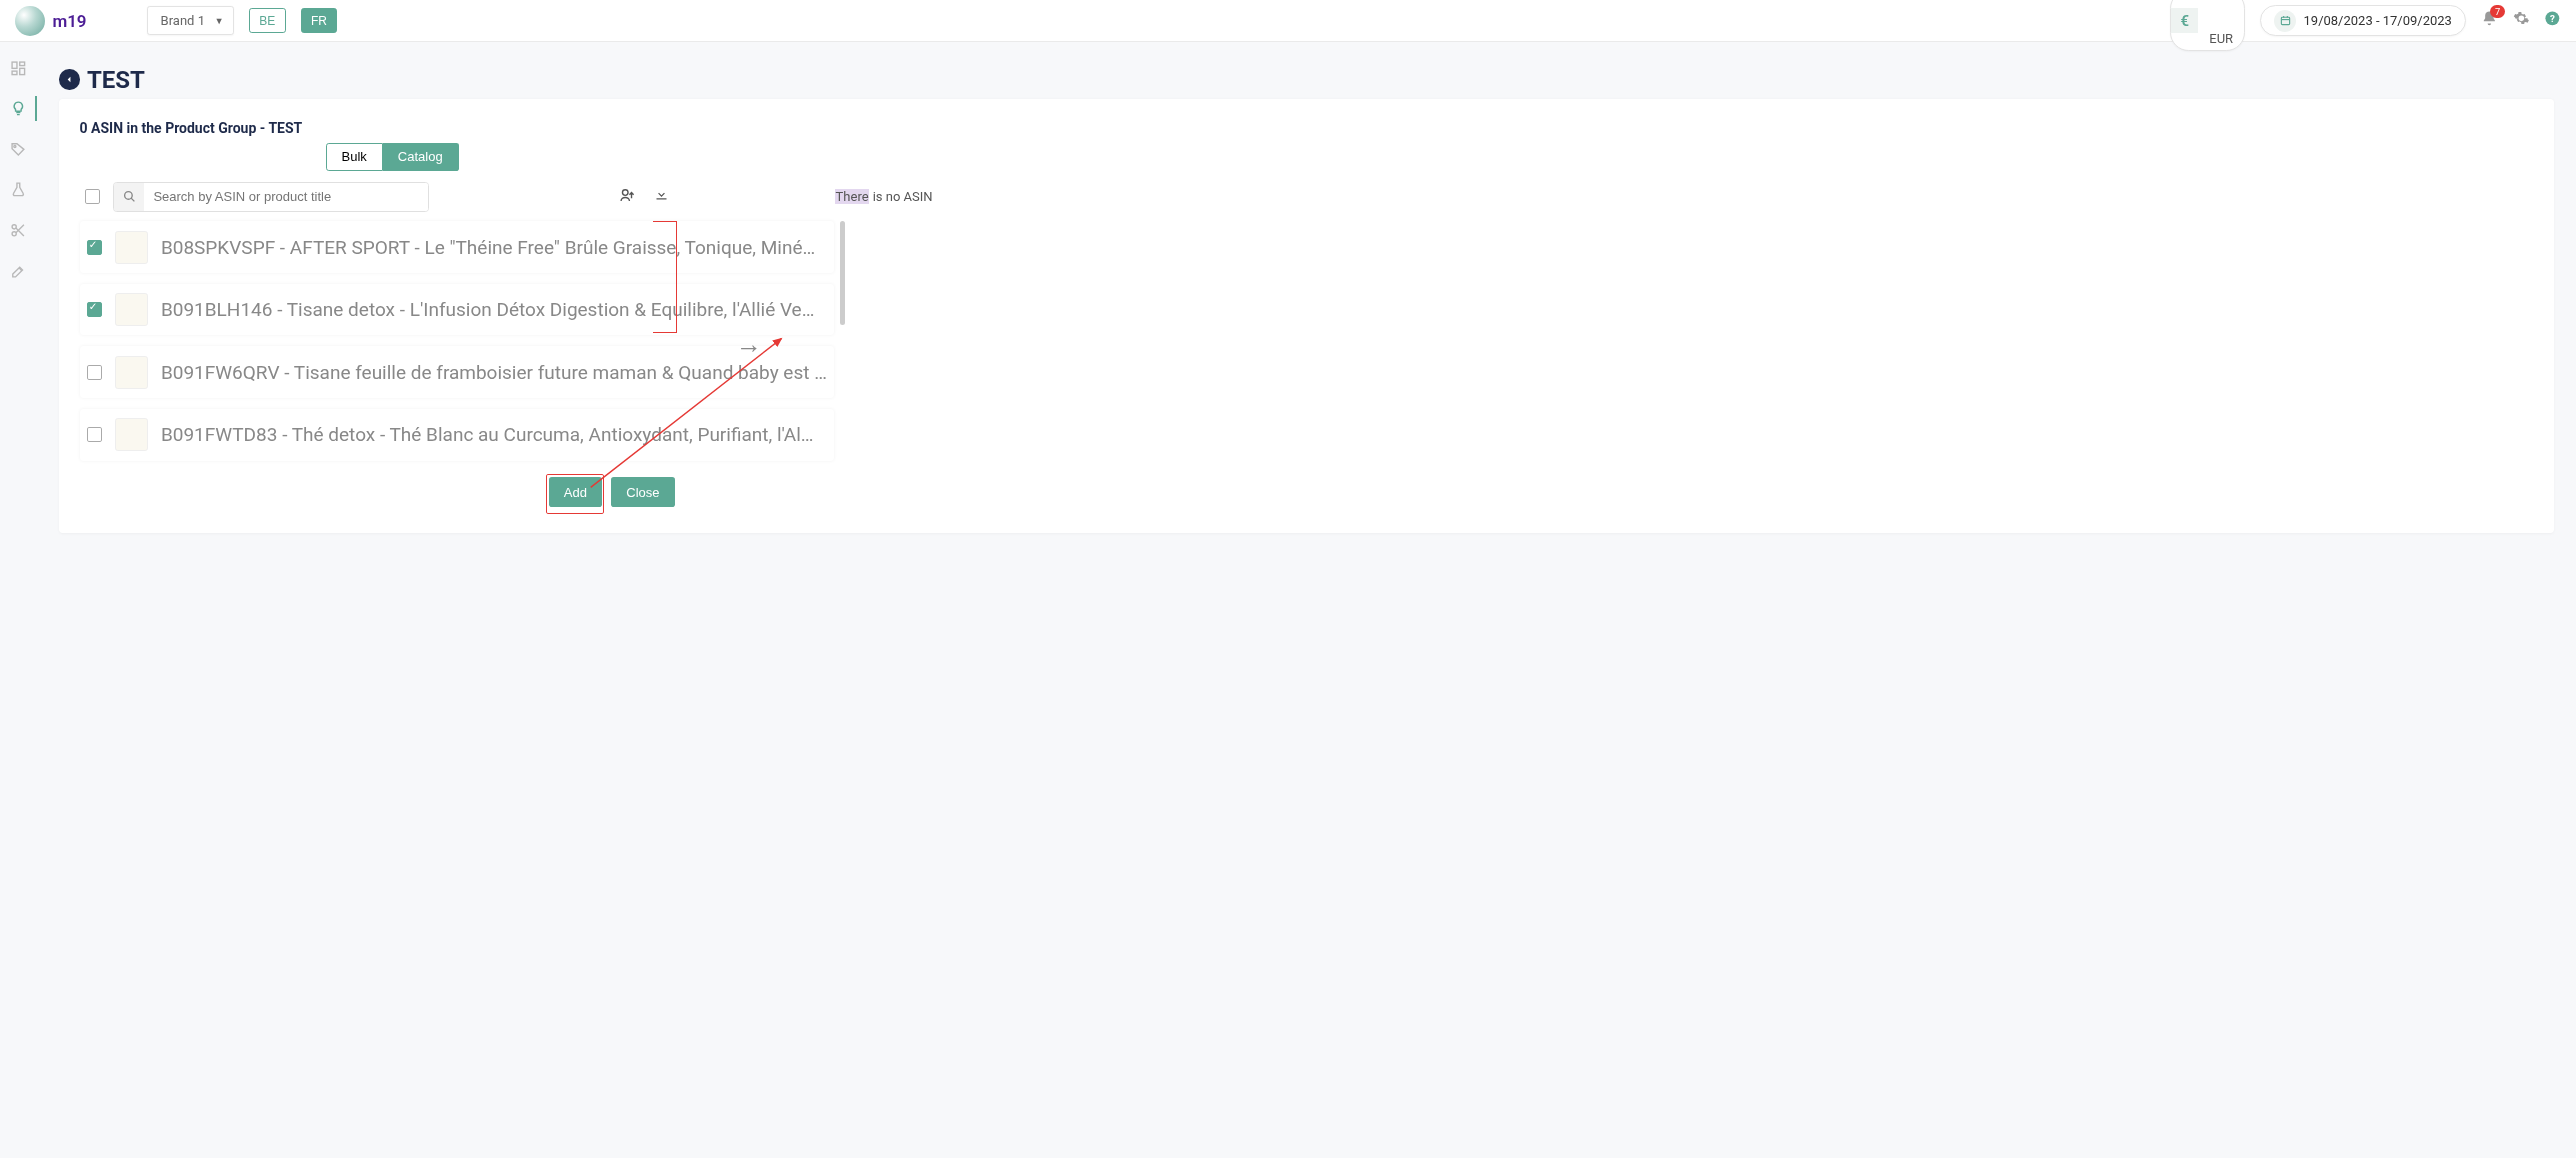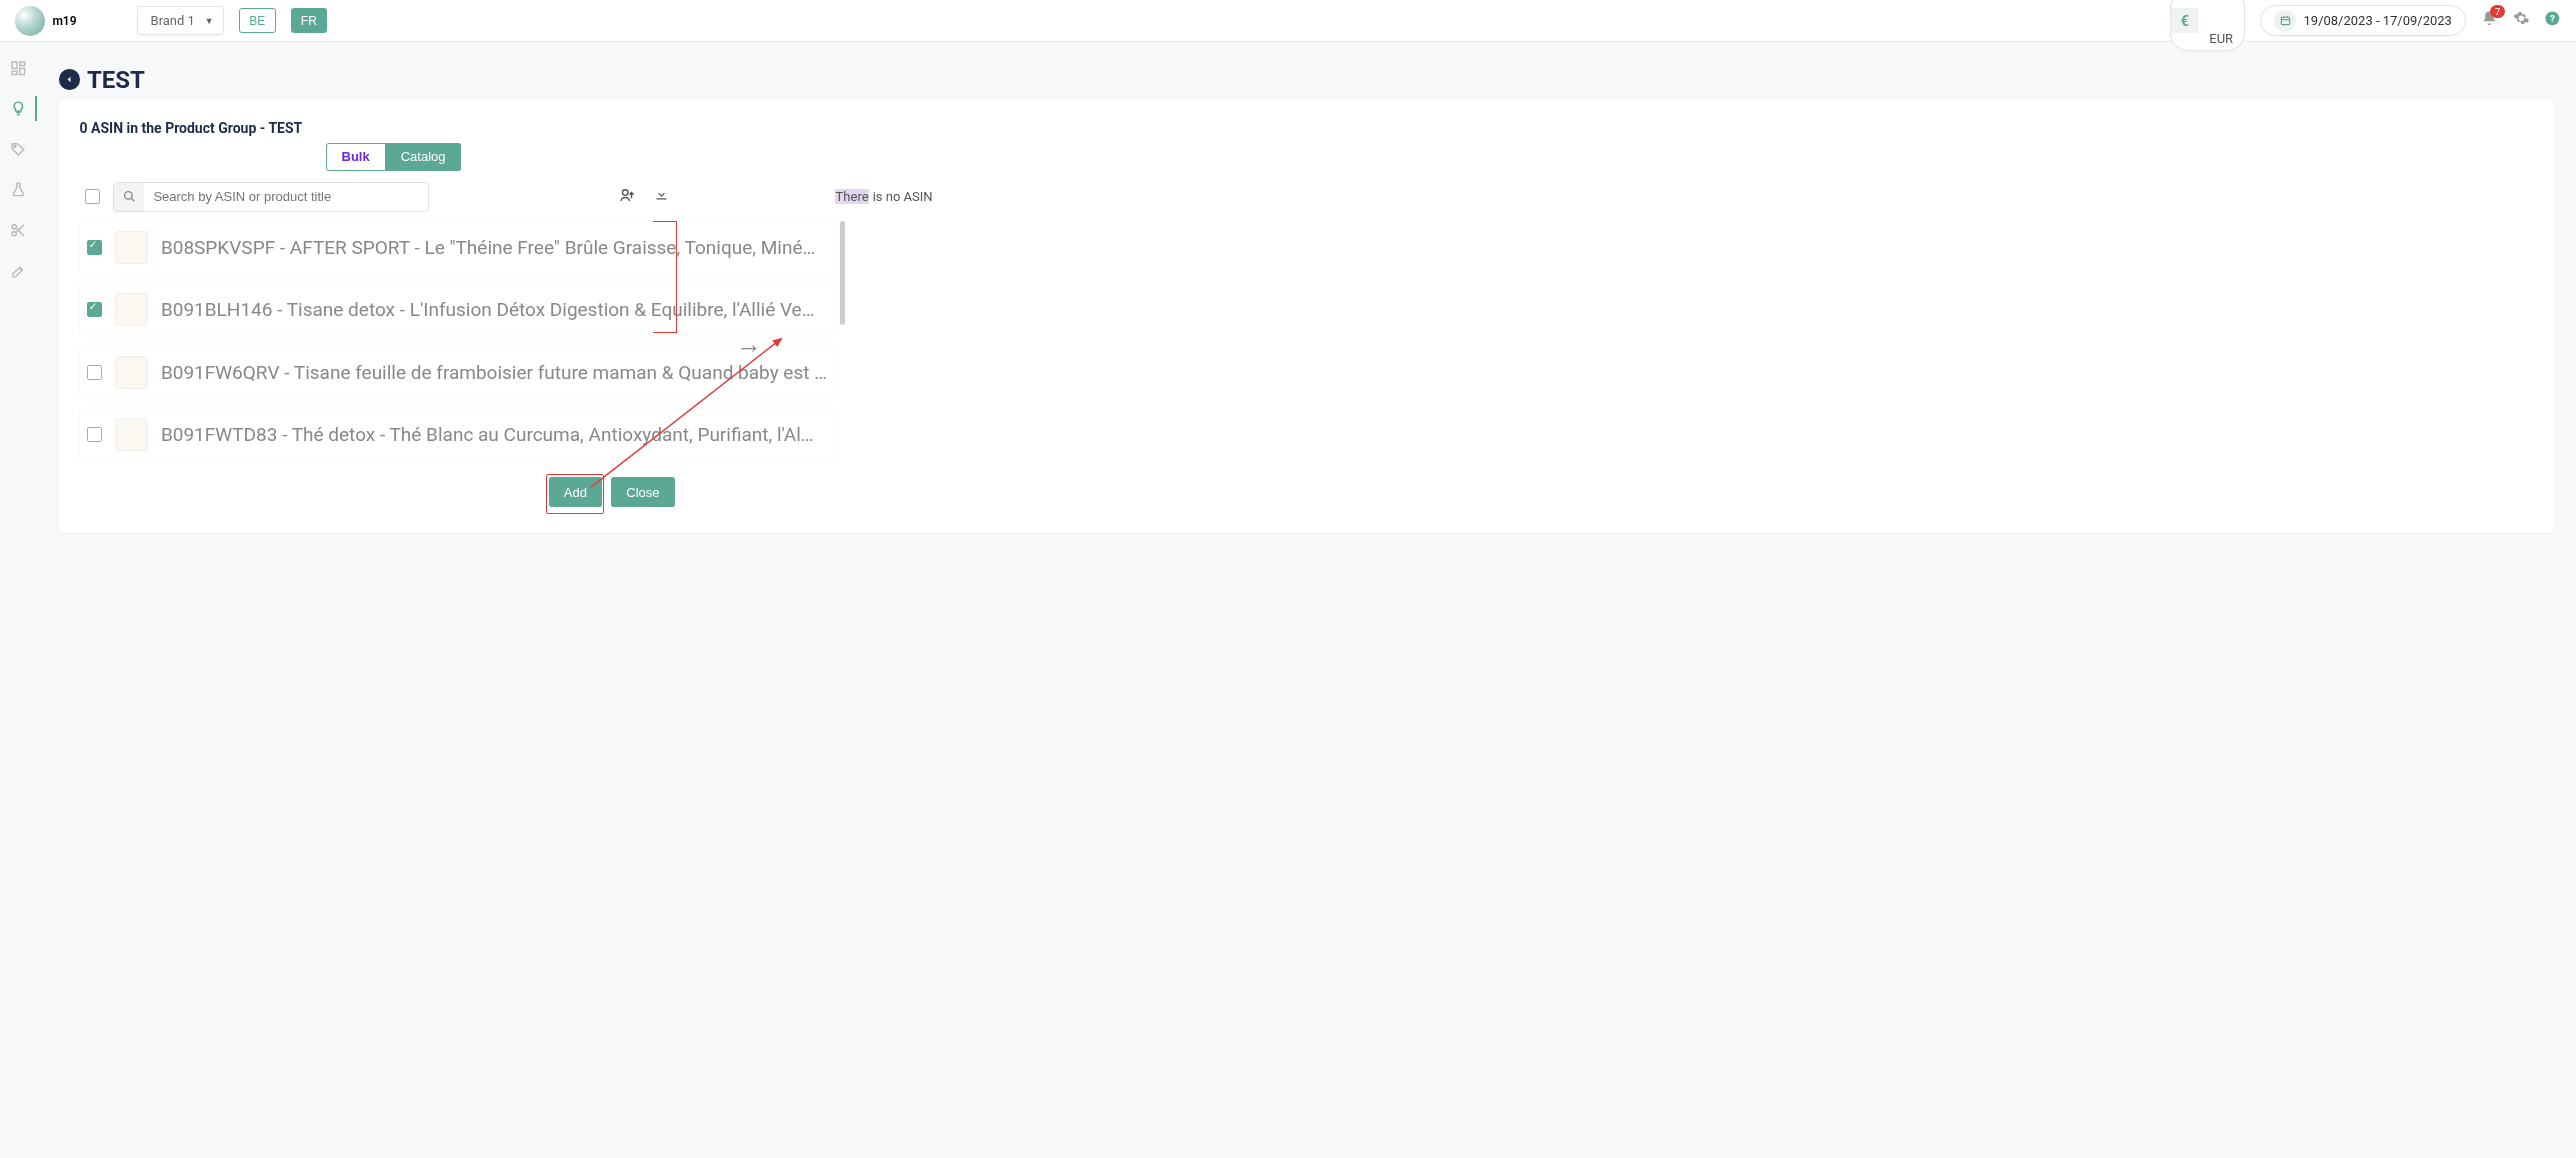--- a/index.html
+++ b/index.html
@@ -27,7 +27,7 @@
       width: 30px; height: 30px; border-radius: 50%;
       background: radial-gradient(circle at 30% 30%, #ffffff 0%, #b8d8d2 40%, #6aa89c 100%);
     }
-    .logo-text { color: #000000; font-weight: 600; font-size: 12px; }
+    .logo-text { color: #4c1d95; font-weight: 600; font-size: 17px; }
     .brand-select {
       background: #fff; border: 0.9px solid #e3e3e3; border-radius: 2.8px;
       padding: 5.6px 28px 5.6px 13px; font-size: 13px; color: #666;

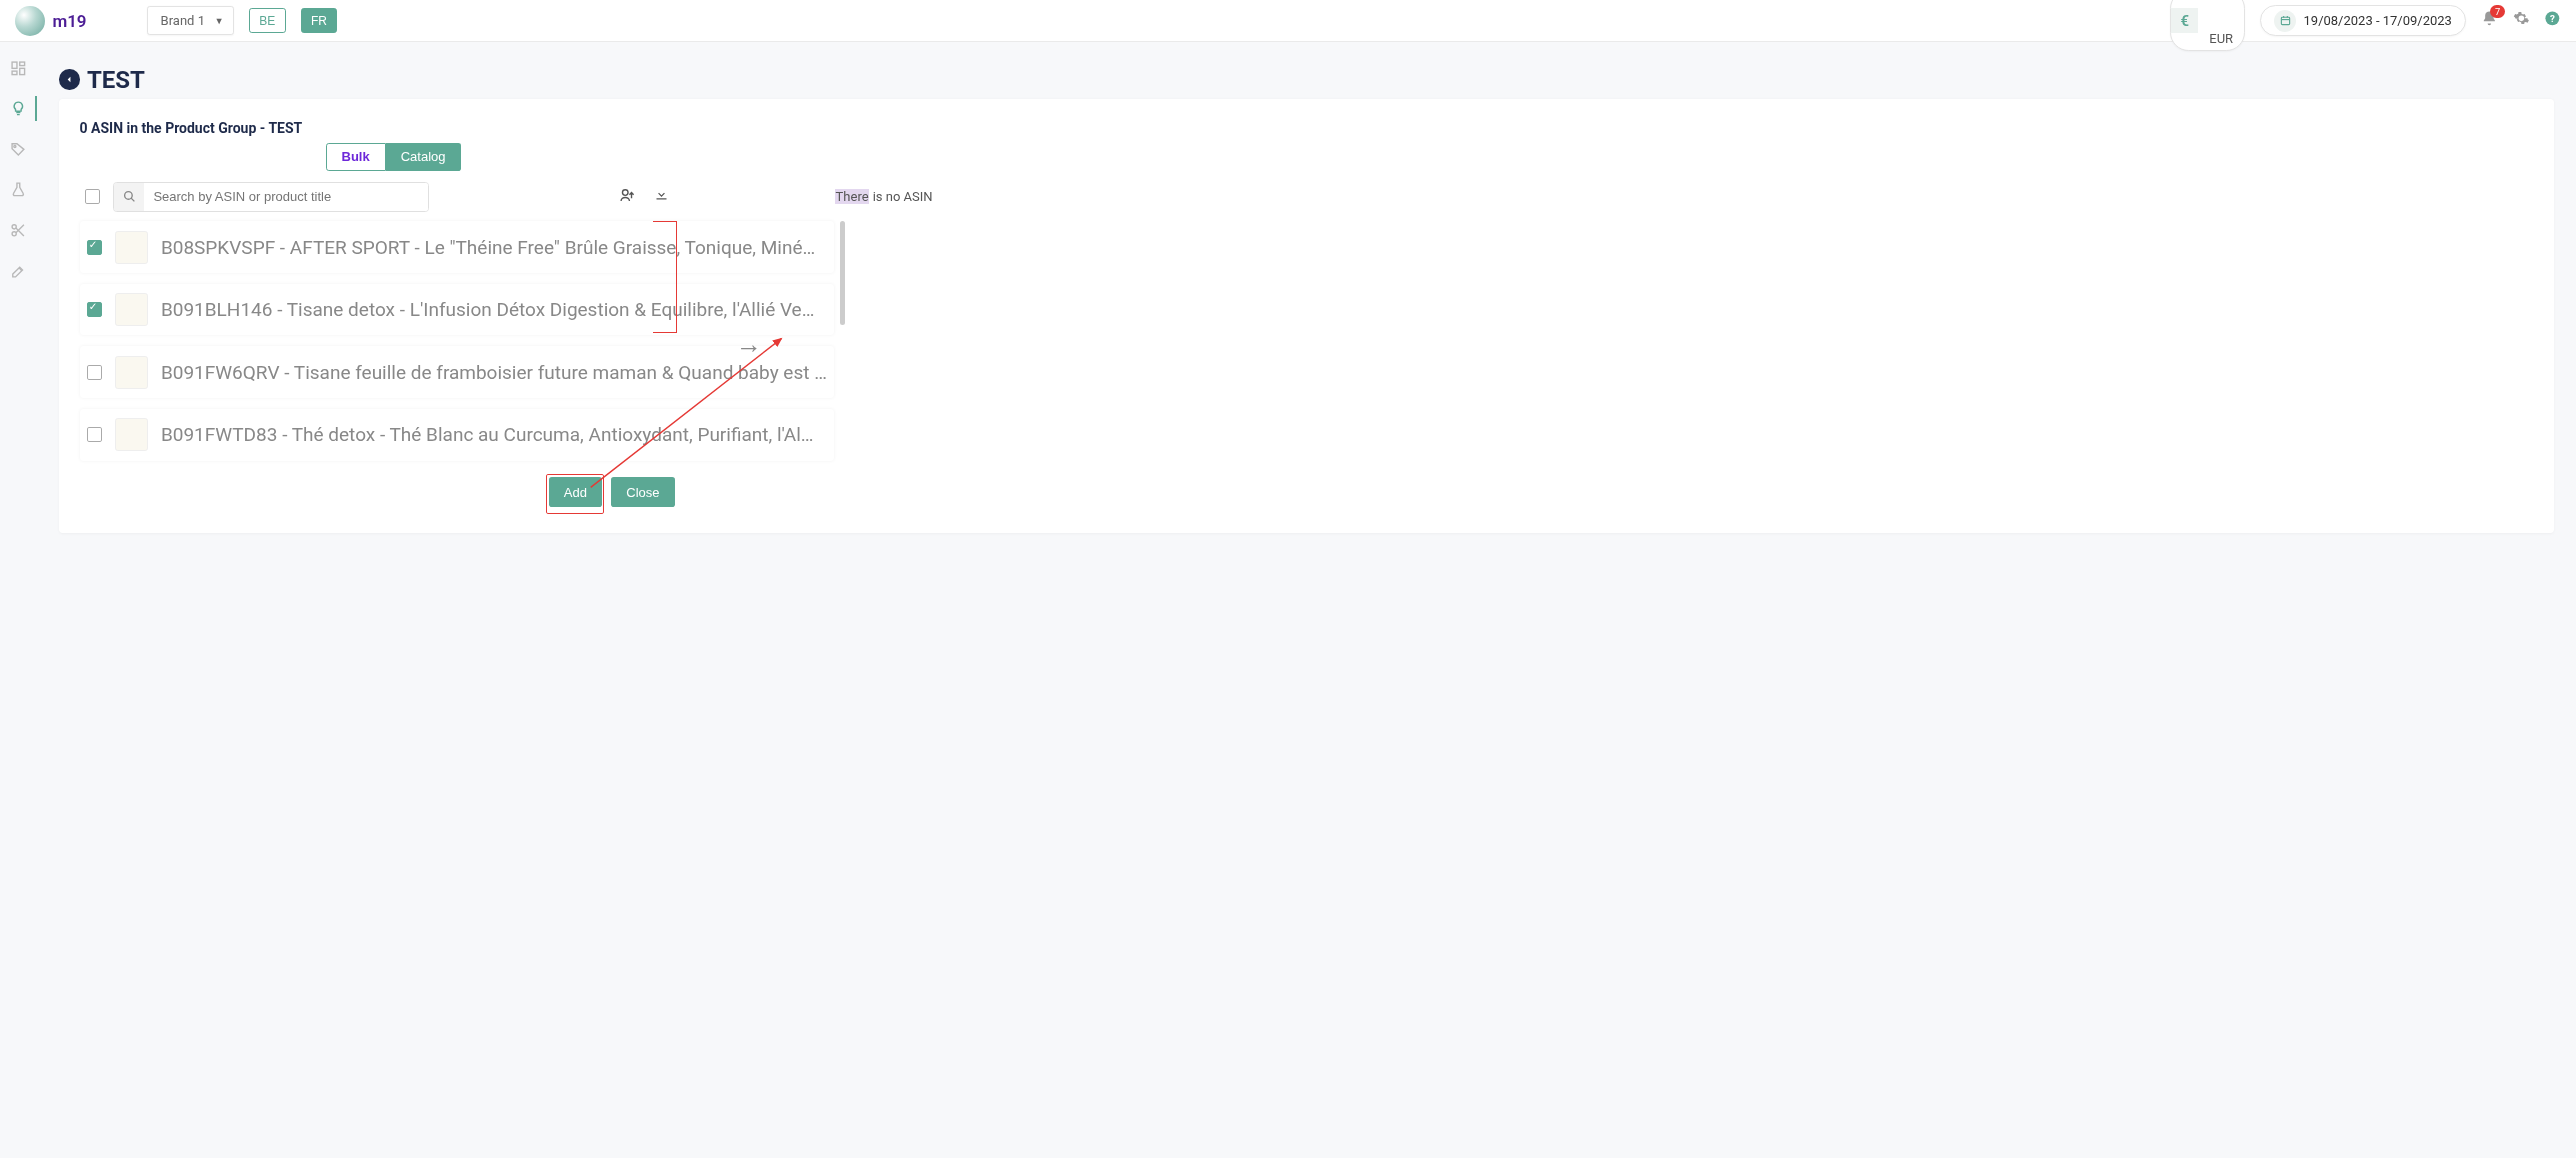--- a/index.html
+++ b/index.html
@@ -87,7 +87,7 @@
 
     .tab-row { display: flex; justify-content: flex-start; margin-bottom: 11px; margin-left: 246px; }
     .tab-btn { border: 0.9px solid #5ba894; padding: 5.6px 15px; font-size: 13px; }
-    .tab-btn.first { border-radius: 2.8px 0 0 2.8px; background: #fff; color: #6d28d9; font-weight: bold; }
+    .tab-btn.first { border-radius: 2.8px 0 0 2.8px; background: #fff; color: #000000; }
     .tab-btn.last { border-radius: 0 2.8px 2.8px 0; background: #5ba894; color: #fff; border-left: none; }
 
     .content-row { display: flex; gap: 18.6px; }

